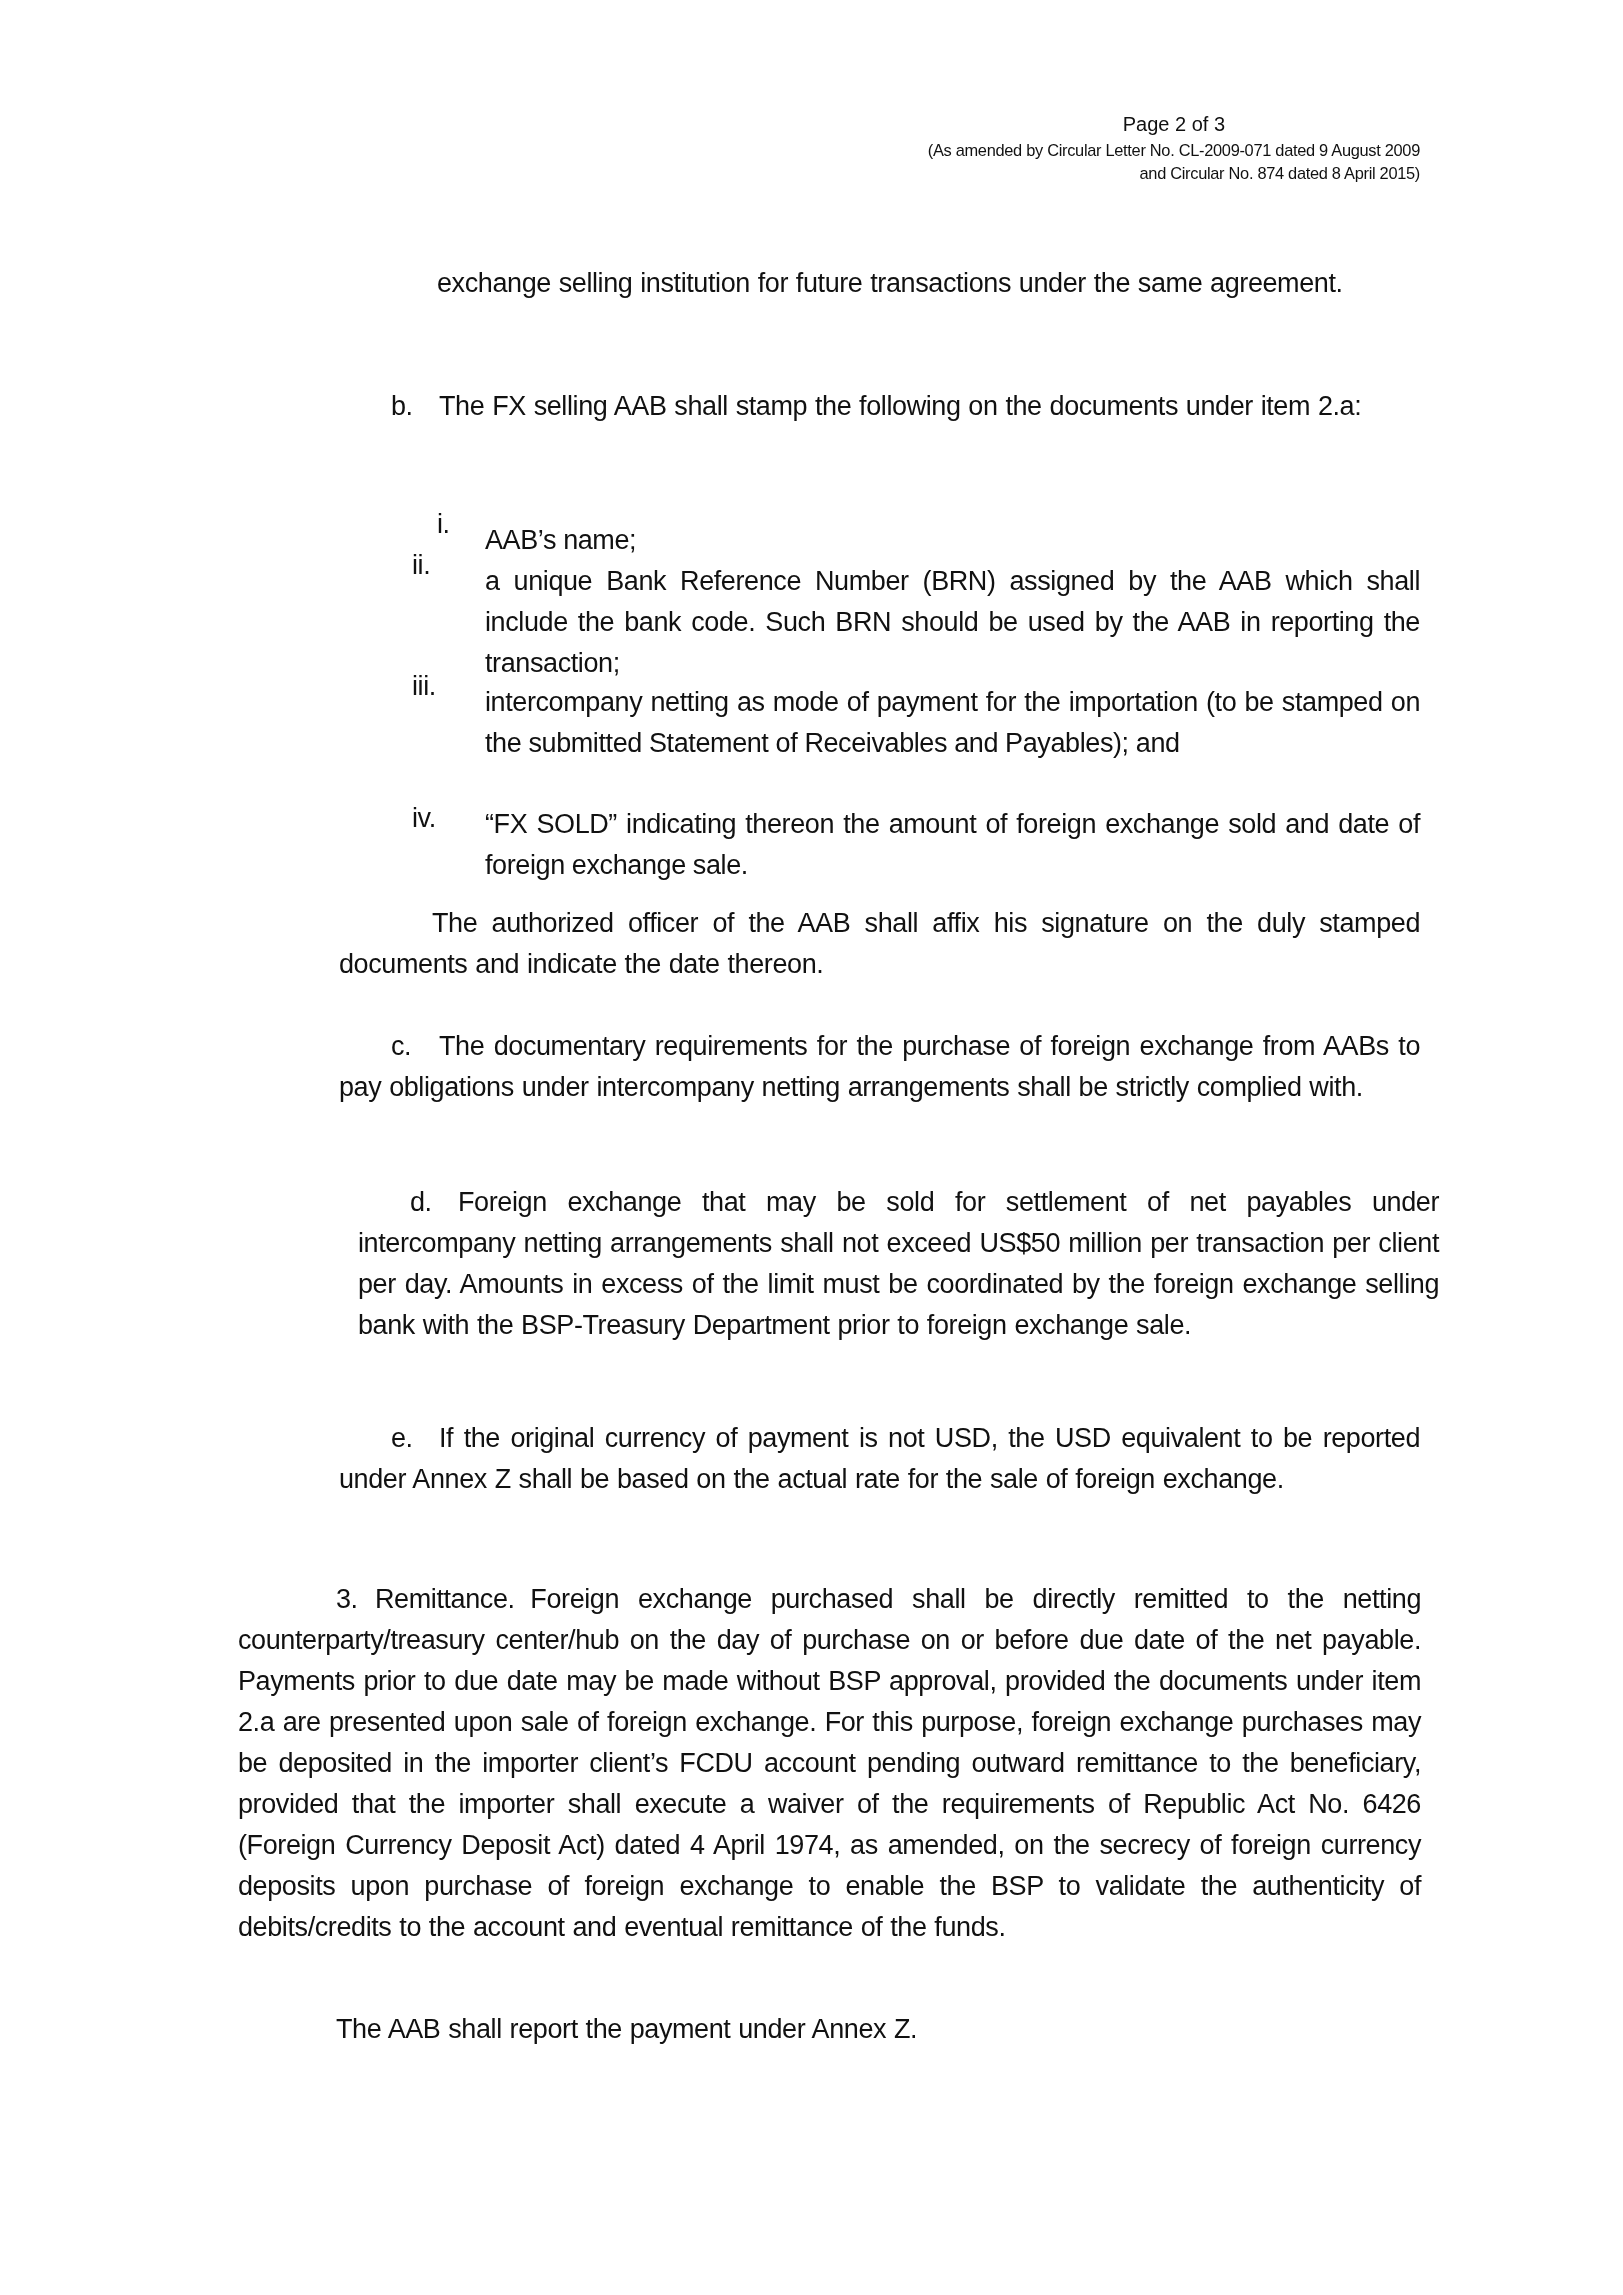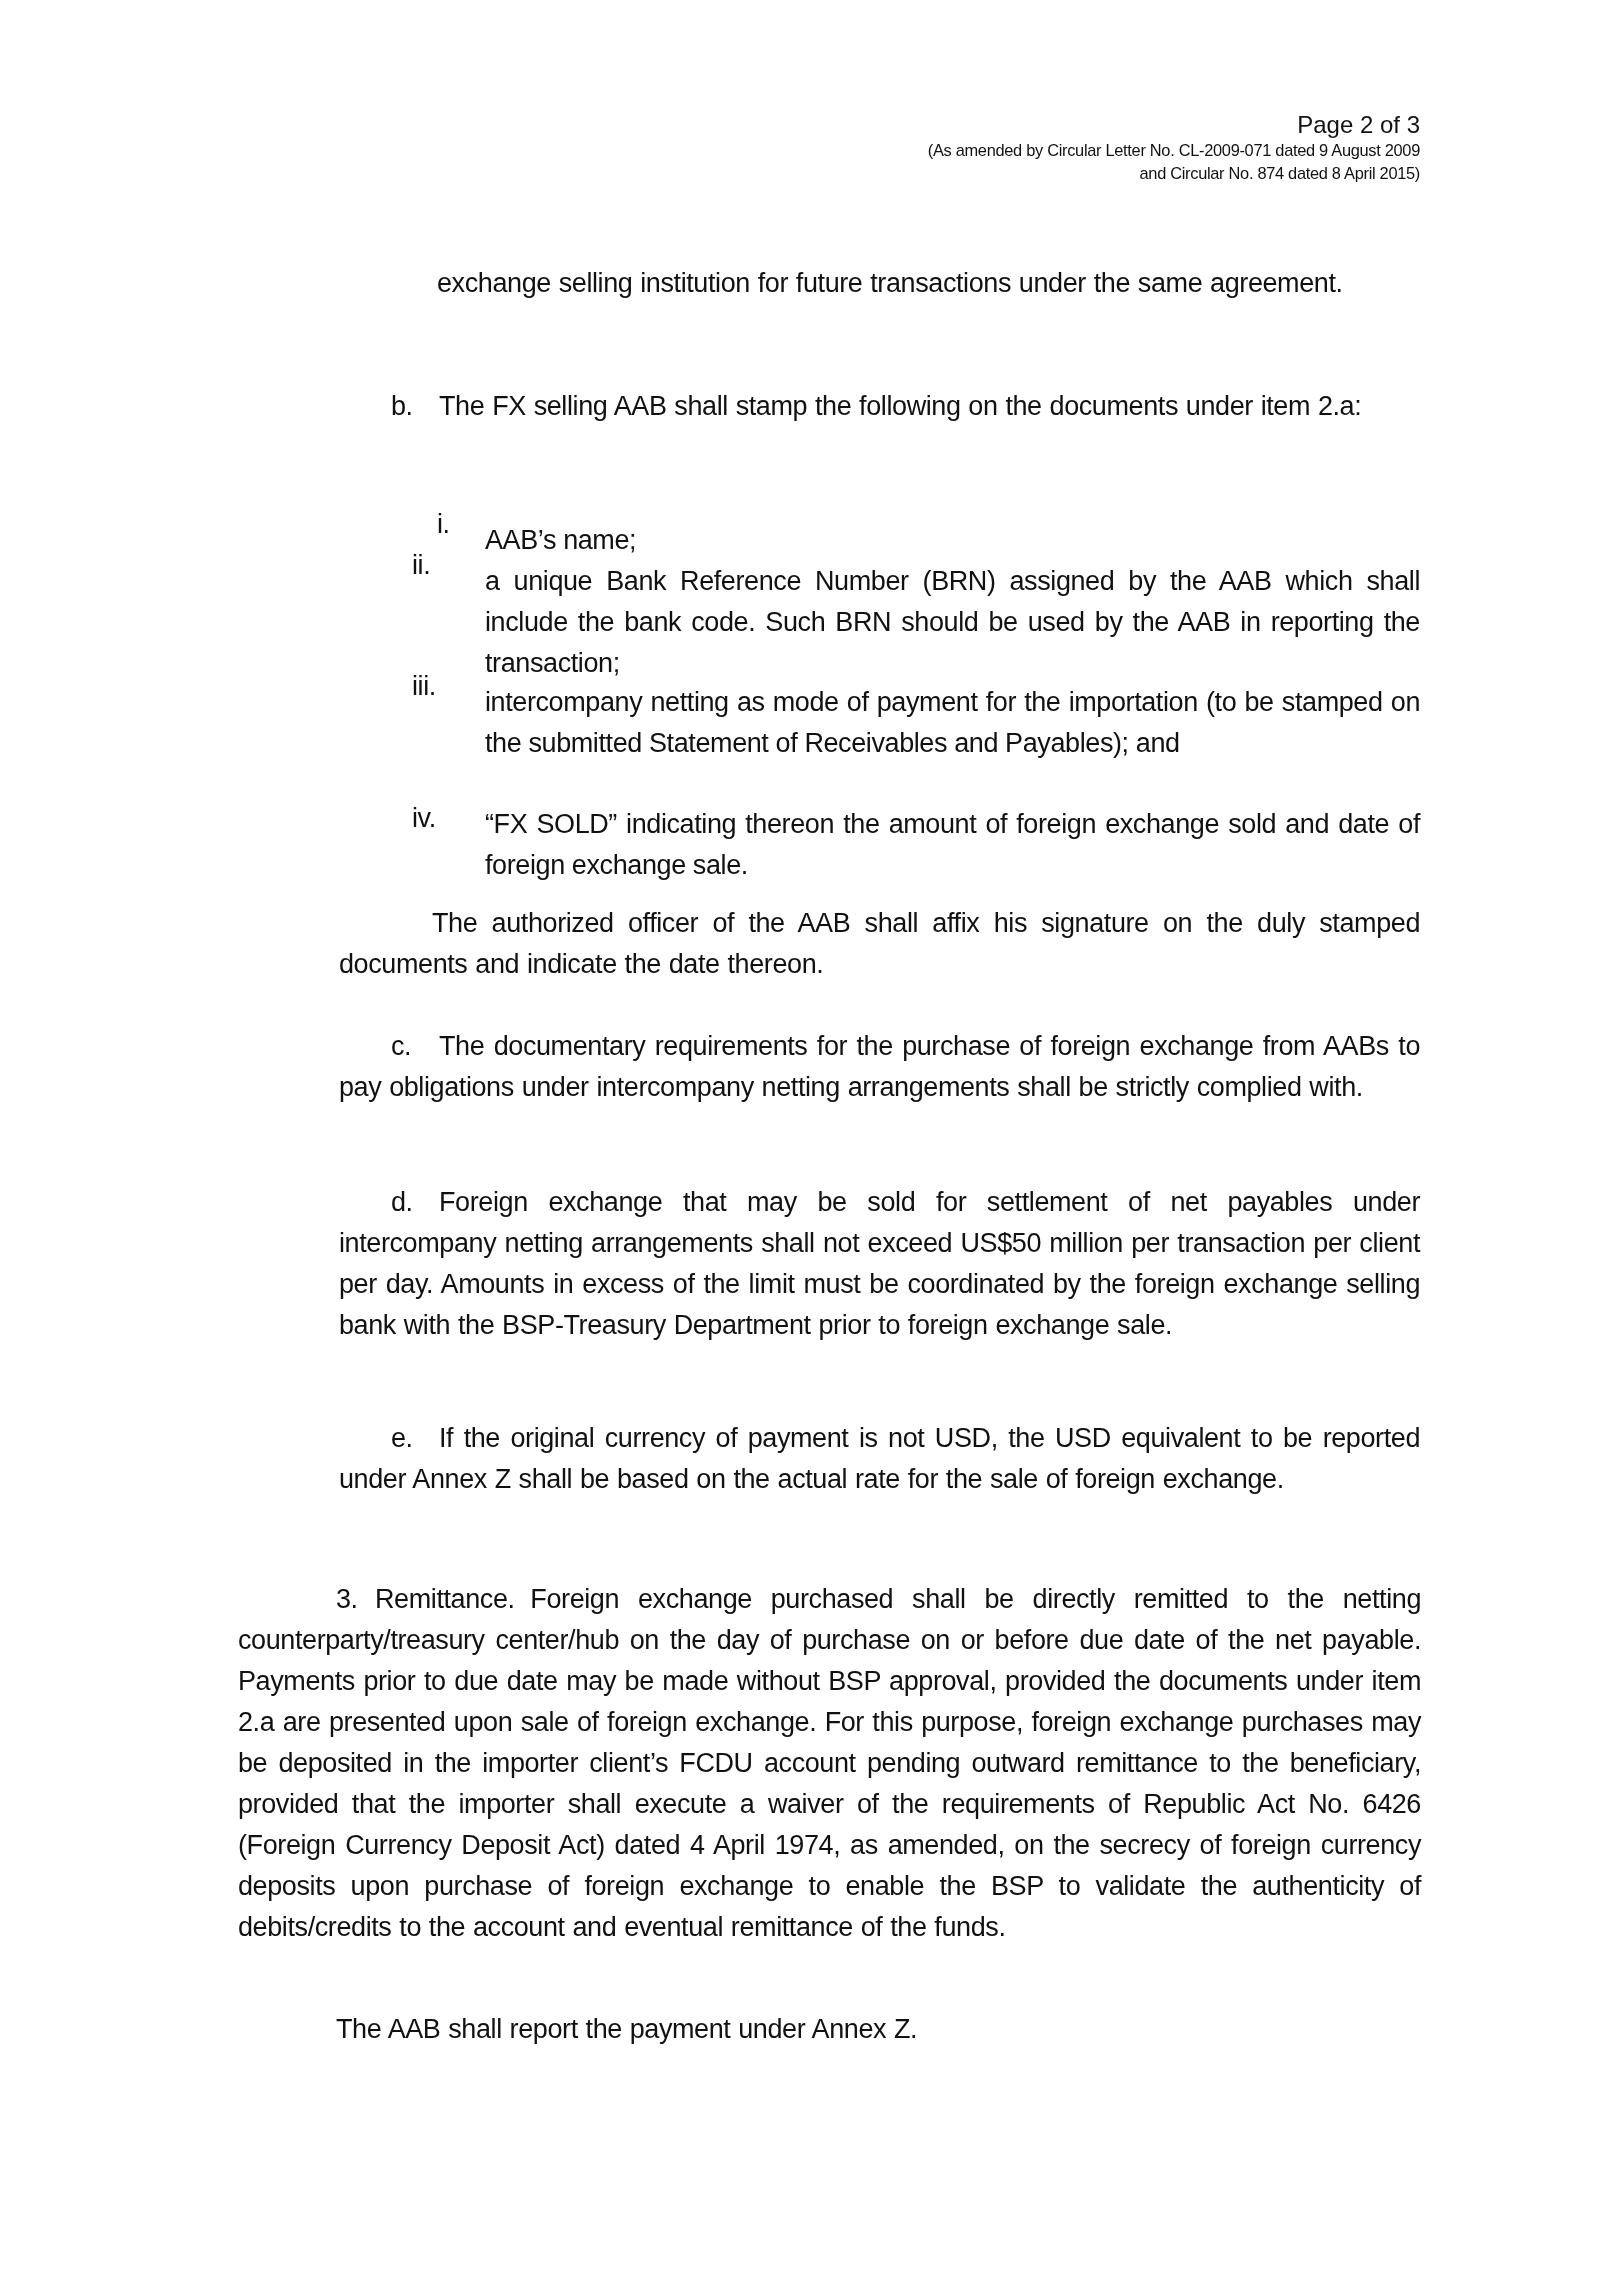--- a/index.html
+++ b/index.html
@@ -16,7 +16,7 @@
     text-decoration-thickness: 2.6px; text-underline-offset: 3.9px; line-height: 34px;
     letter-spacing: -0.3px;
   }
-  .page-no { font-size: 24px; line-height: 27.5px; }
+  .page-no { font-size: 20px; line-height: 27.5px; text-align: center; }
   .amend { font-size: 16.4px; line-height: 23.6px; letter-spacing: -0.3px; }
 
   .p {

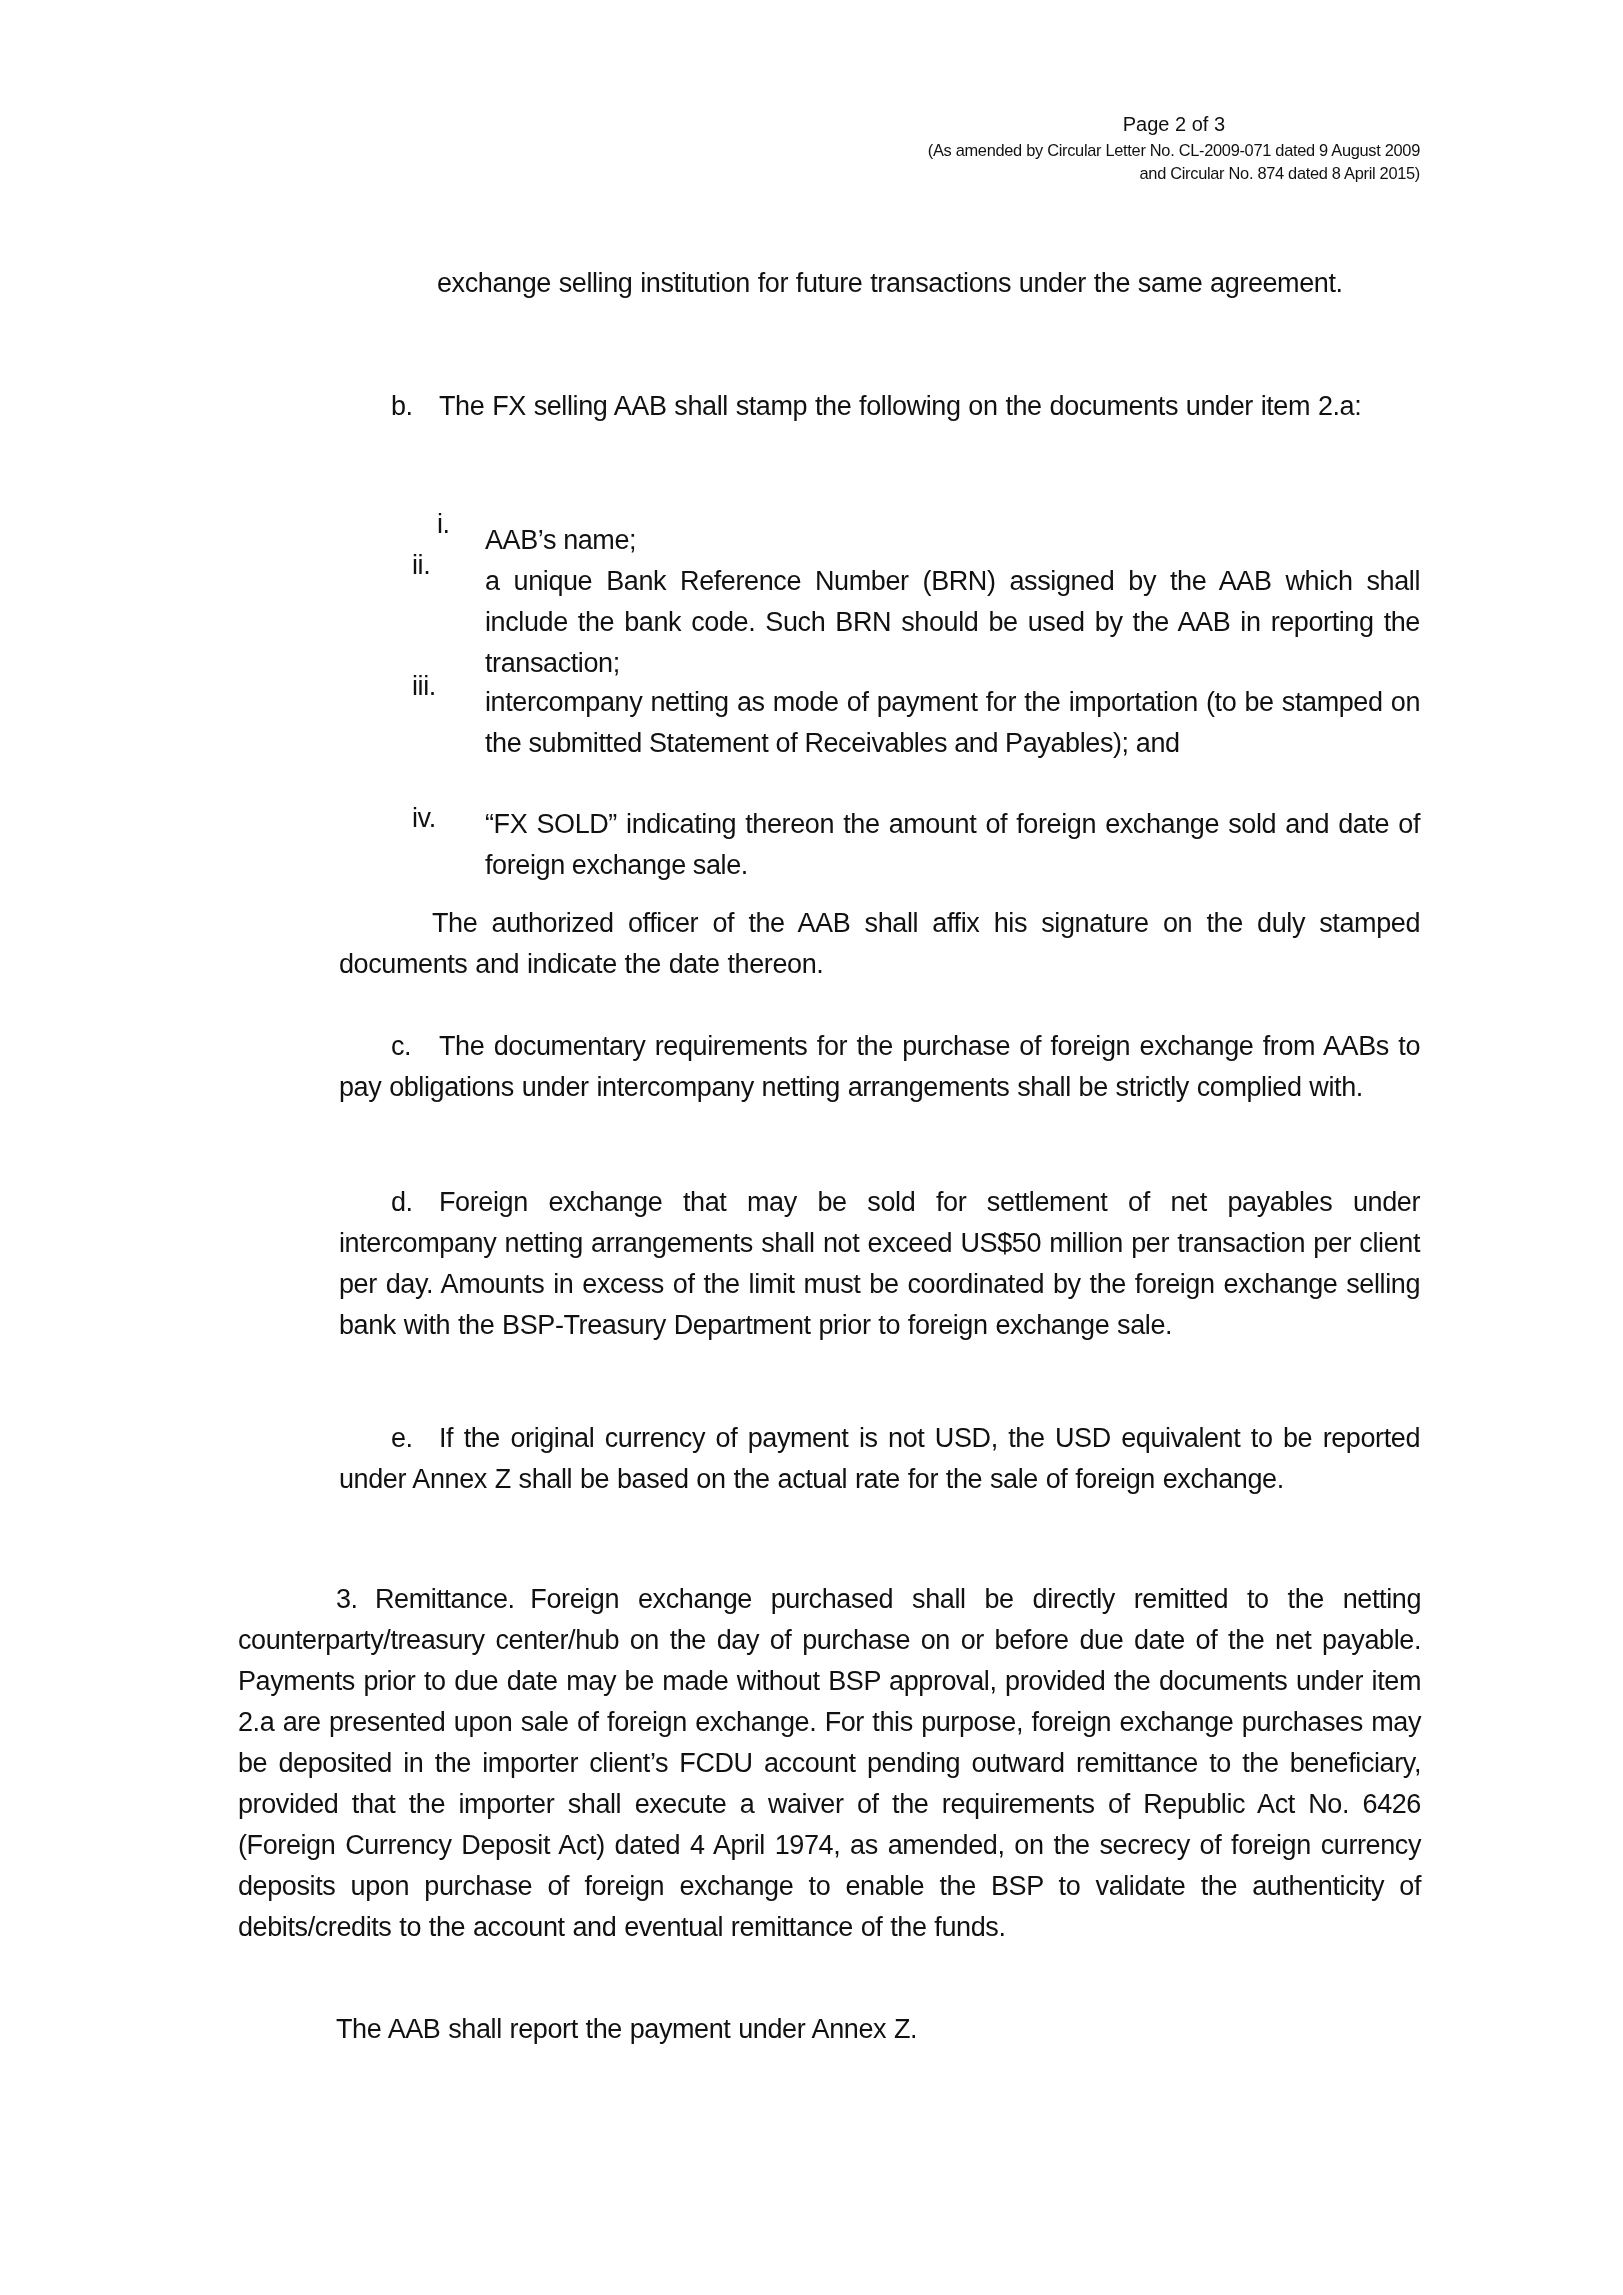--- a/index.html
+++ b/index.html
@@ -69,7 +69,7 @@
   <span class="marker" style="width:48px; text-indent:0;">c.</span><span>The documentary requirements for the purchase of foreign exchange from AABs to pay obligations under intercompany netting arrangements shall be strictly complied with.</span>
 </div>
 
-<div class="p last-line-left" style="left:339px; top:1182px; width:1081px; text-indent:52px;">
+<div class="p last-line-left" style="left:358px; top:1182px; width:1081px; text-indent:52px;">
   <span class="marker" style="width:48px; text-indent:0;">d.</span><span>Foreign exchange that may be sold for settlement of net payables under intercompany netting arrangements shall not exceed US$50 million per transaction per client per day. Amounts in excess of the limit must be coordinated by the foreign exchange selling bank with the BSP-Treasury Department prior to foreign exchange sale.</span>
 </div>
 

